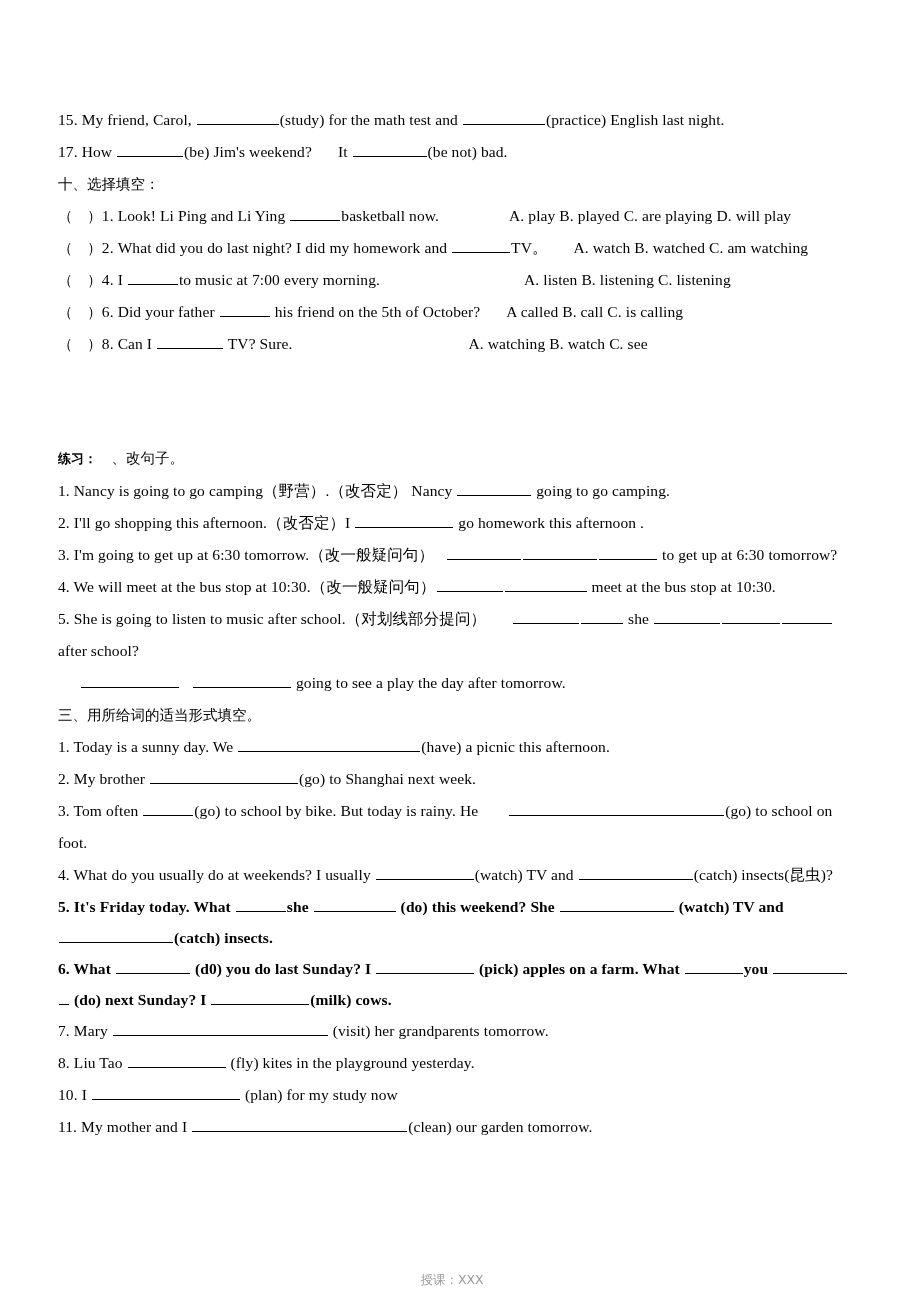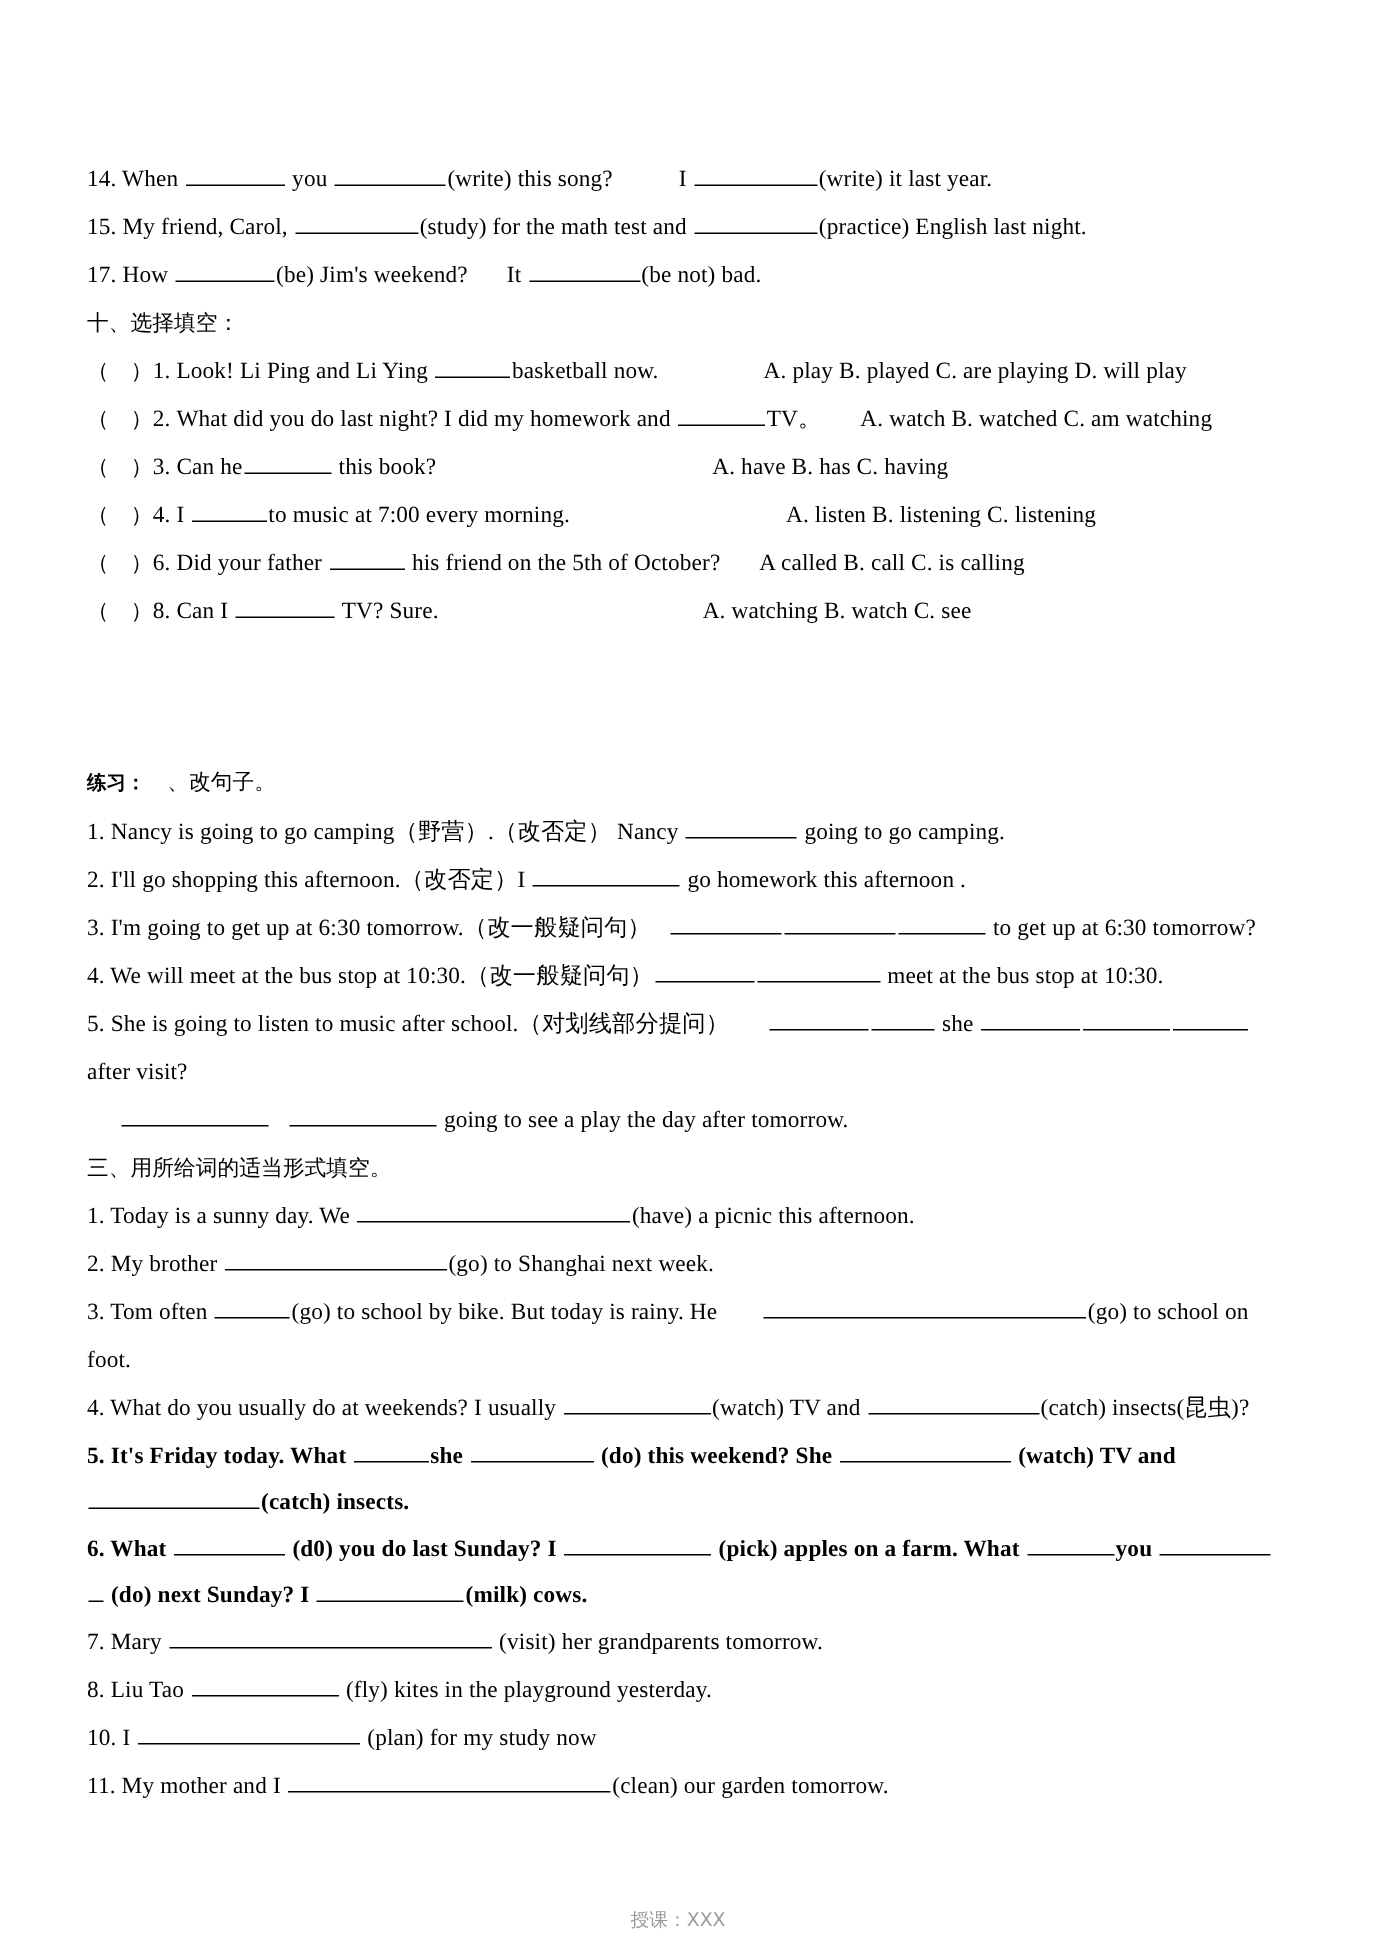--- a/index.html
+++ b/index.html
@@ -104,7 +104,6 @@
 <div class="page">
   <div class="content">
 
-    <div class="line"><span>14. </span><span>When </span><span class="blank b8"></span><span> you </span><span class="blank b9"></span><span>(write) this song?</span><span class="gap-lg"></span><span>I </span><span class="blank b10"></span><span>(write) it last year.</span></div>
 
     <div class="line"><span>15. </span><span>My friend, Carol, </span><span class="blank b10"></span><span>(study) for the math test and </span><span class="blank b10"></span><span>(practice) English last night.</span></div>
 

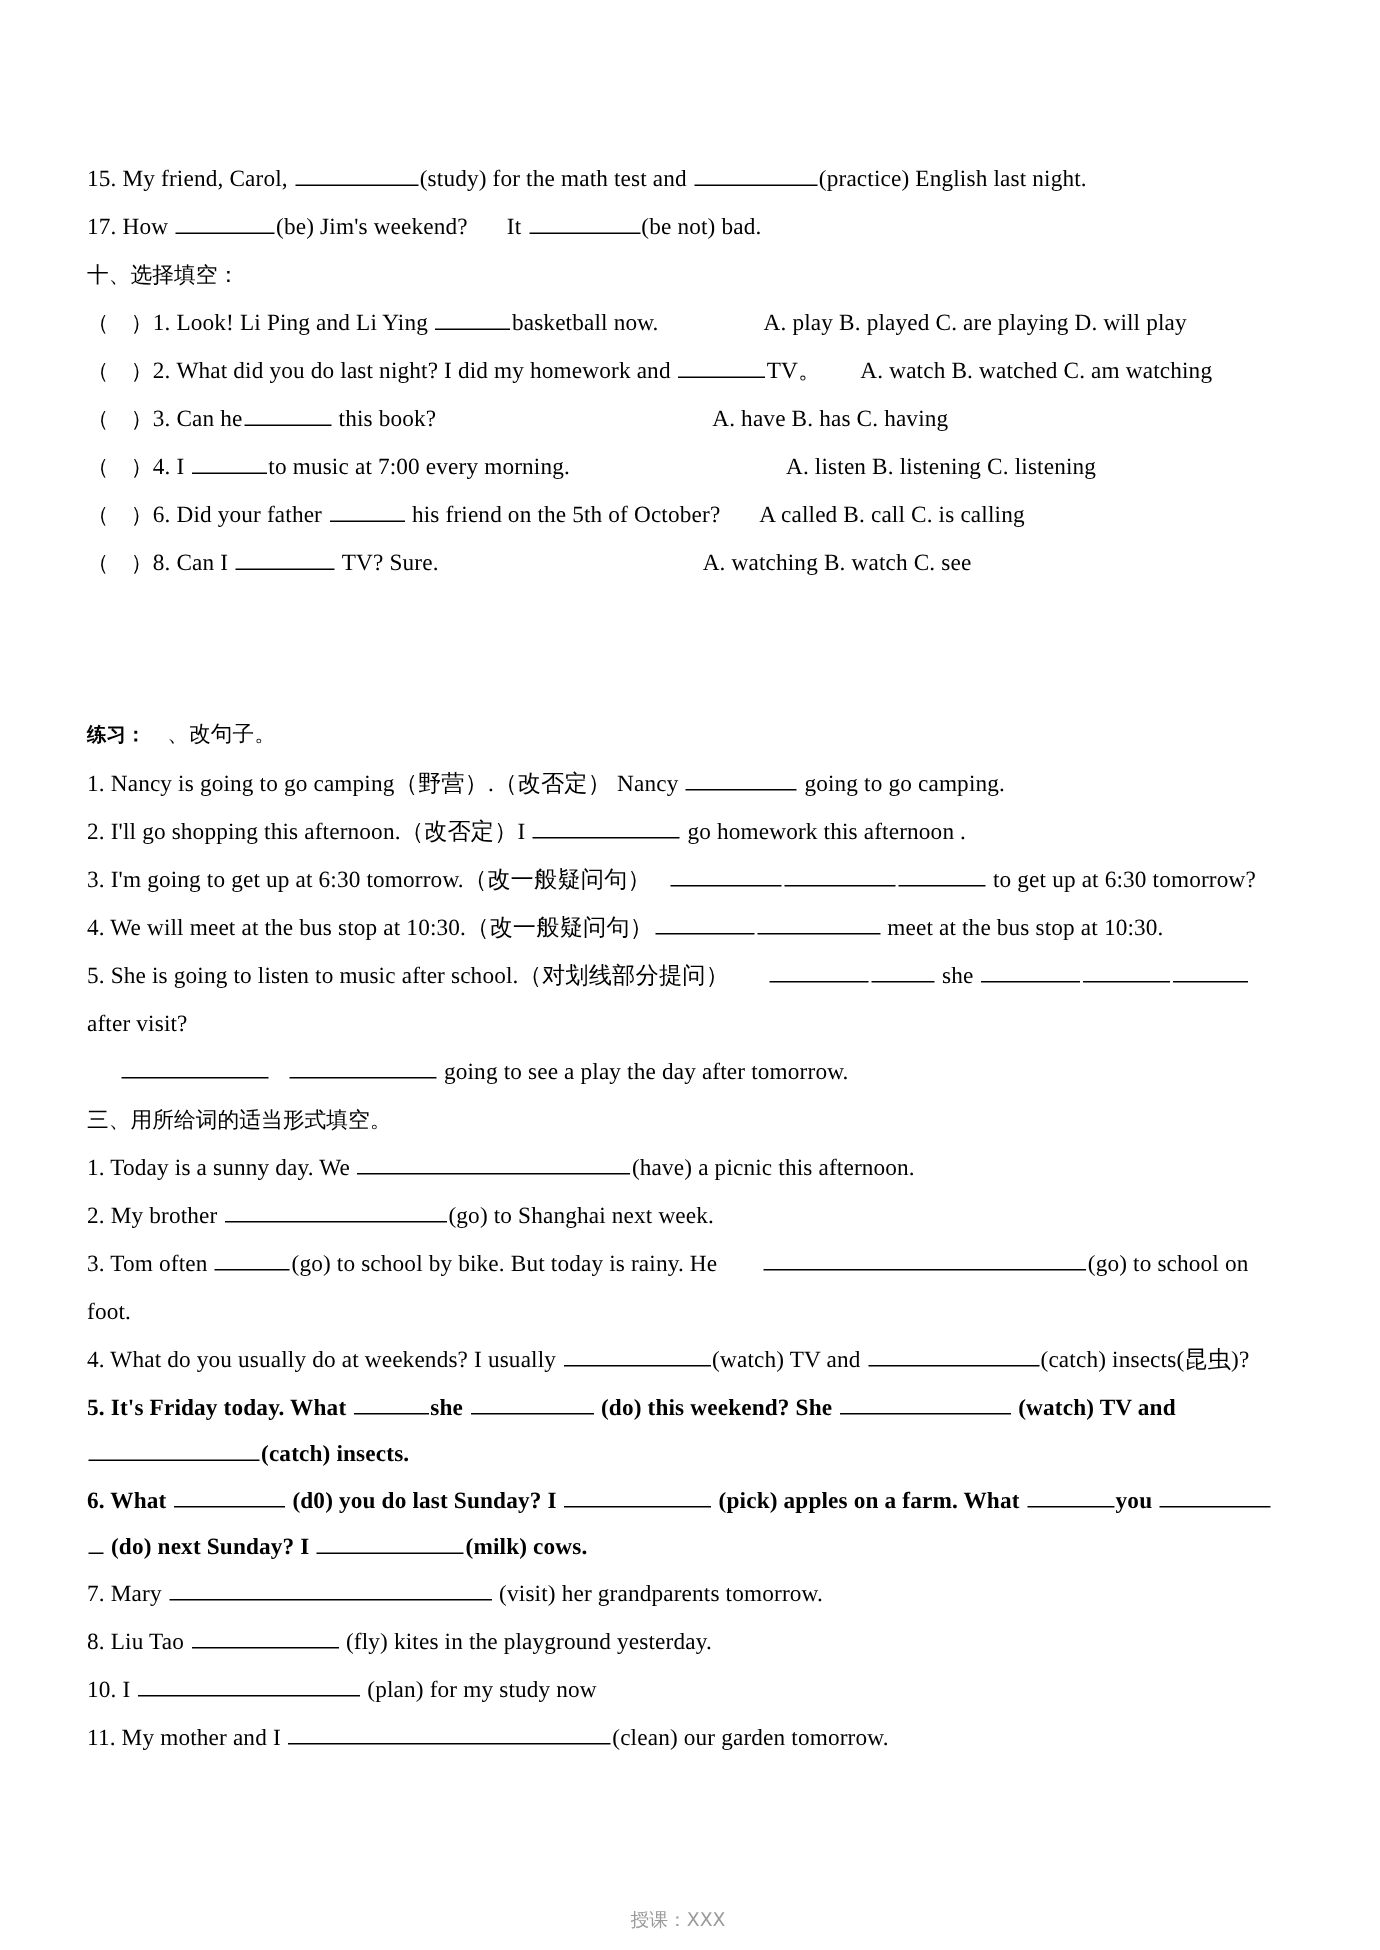--- a/index.html
+++ b/index.html
@@ -115,7 +115,6 @@
 
     <div class="line"><span class="cn">（　）</span><span>2. </span><span>What did you do last night?   I did my homework and </span><span class="blank b7"></span><span>TV。</span><span class="gap-md"></span><span class="mc-opts">A. watch    B. watched    C. am watching</span></div>
 
-    <div class="line"><span class="cn">（　）</span><span>3. </span><span>Can he</span><span class="blank b7"></span><span> this book?</span><span style="display:inline-block;width:184px"></span><span class="mc-opts">A. have    B. has     C. having</span></div>
 
     <div class="line"><span class="cn">（　）</span><span>4. </span><span>I </span><span class="blank b6"></span><span>to music at 7:00 every morning.</span><span style="display:inline-block;width:144px"></span><span class="mc-opts">A. listen    B. listening     C. listening</span></div>
 

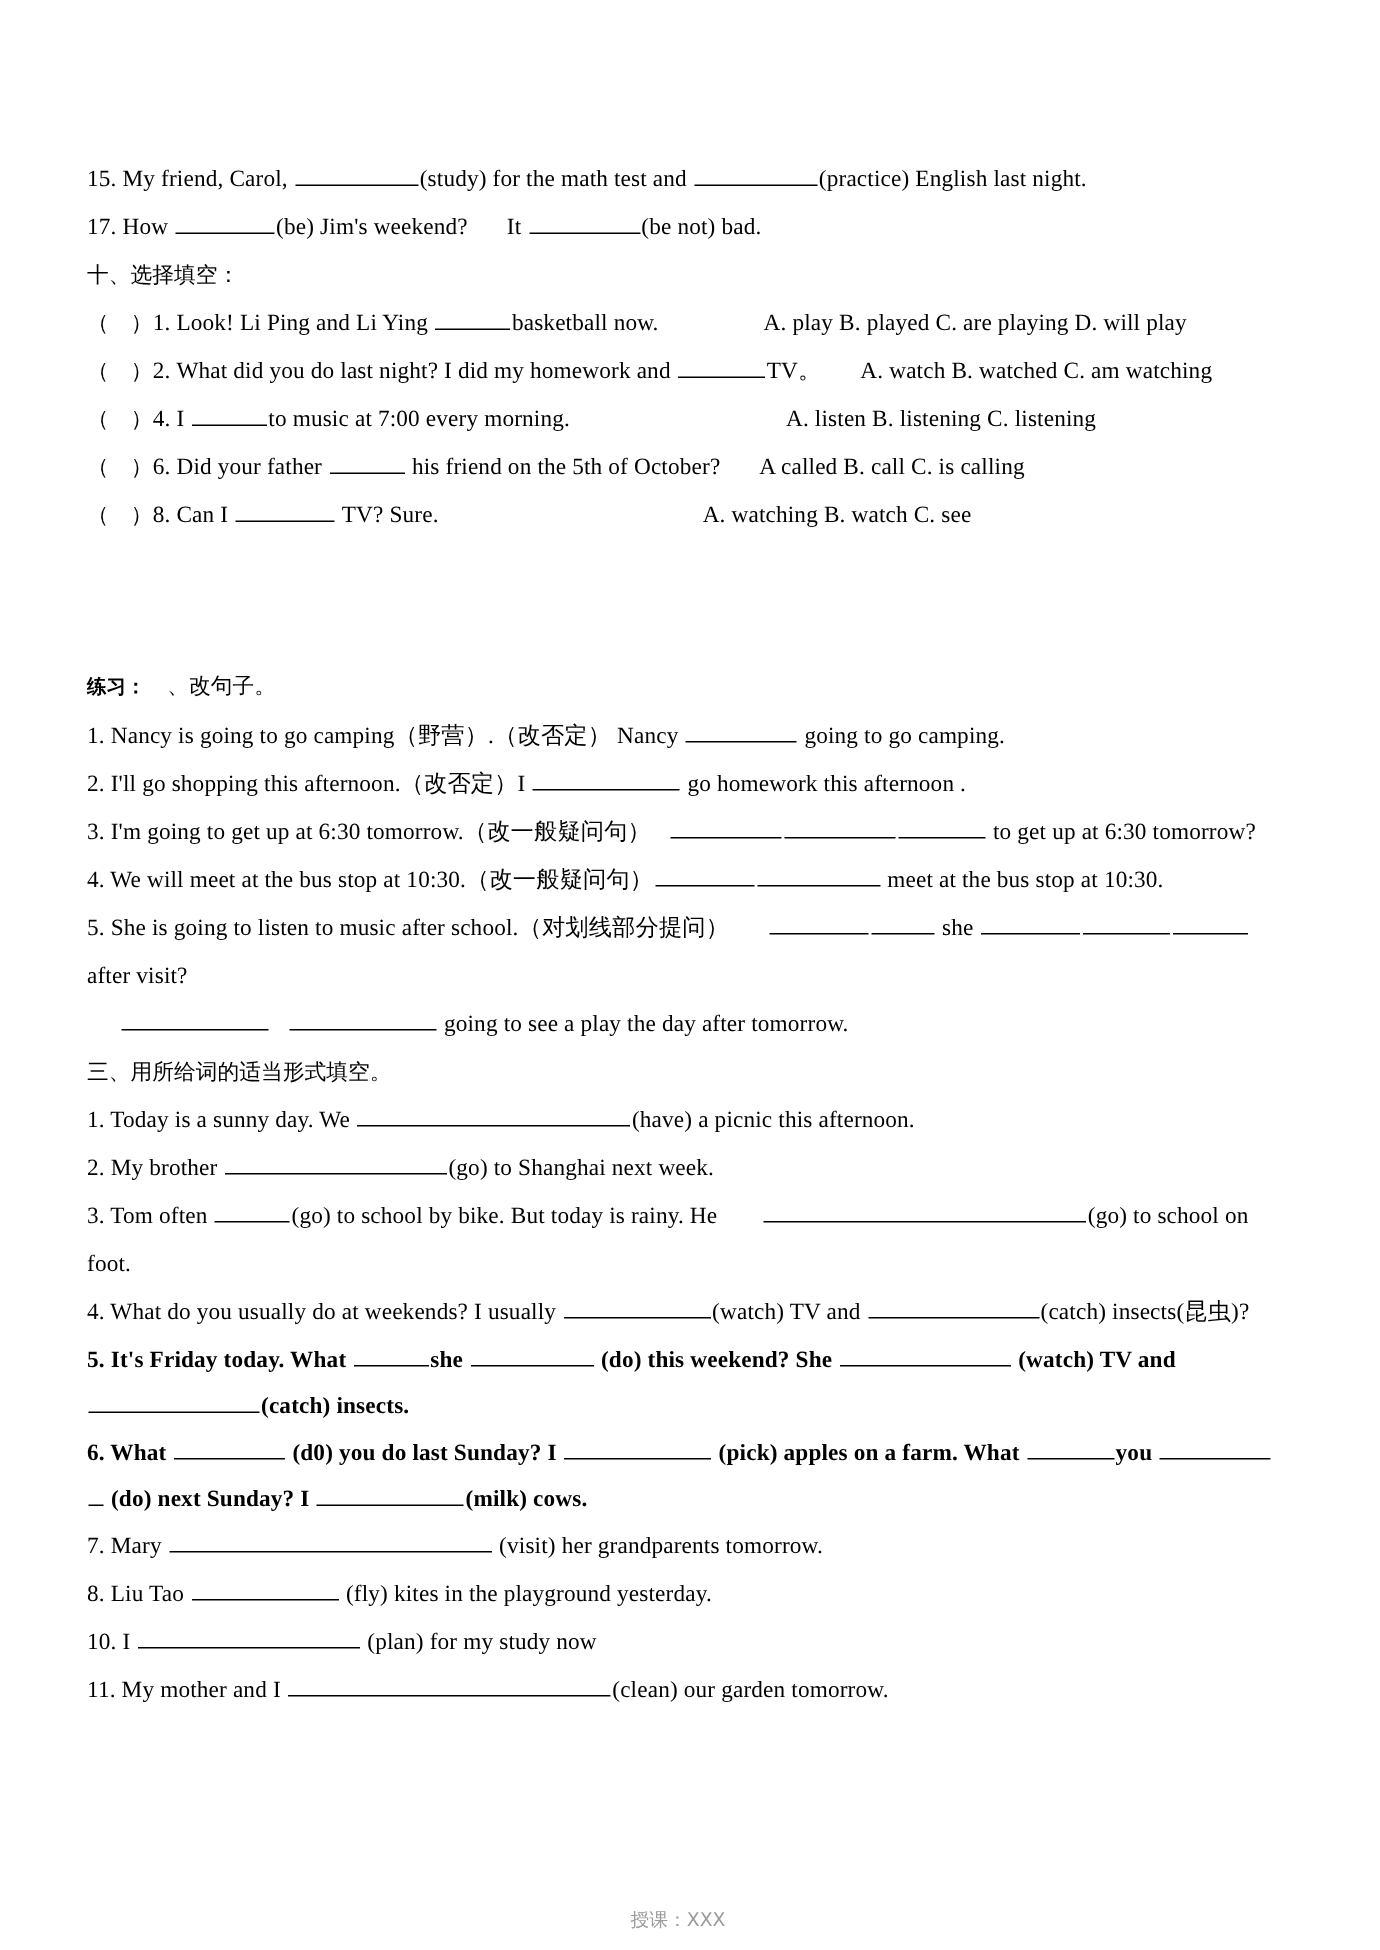--- a/index.html
+++ b/index.html
@@ -135,7 +135,7 @@
 
     <div class="line"><span>4. </span><span>We will meet at the bus stop at 10:30.（改一般疑问句）</span><span class="blank b8"></span><span class="blank b10"></span><span> meet at the bus stop at 10:30.</span></div>
 
-    <div class="line"><span>5. </span><span>She is going to </span><span class="ul">listen to music</span><span> after school.（对划线部分提问）</span><span class="gap-md"></span><span class="blank b8"></span><span class="blank b5"></span><span> she </span><span class="blank b8"></span><span class="blank b7"></span><span class="blank b6"></span><span> after visit?</span></div>
+    <div class="line"><span>5. </span><span>She is going to </span><span class="ul">listen to music</span><span> after school.（对划线部分提问）</span><span class="gap-md"></span><span class="blank b8"></span><span class="blank b5"></span><span> she </span><span class="blank b8"></span><span class="blank b7"></span><span class="blank b6"></span><span> after school?</span></div>
 
 
     <div class="line"><span class="indent-1"></span><span class="blank b12"></span><span class="gap-sm"></span><span class="blank b12"></span><span> going to see a play the day after tomorrow.</span></div>

